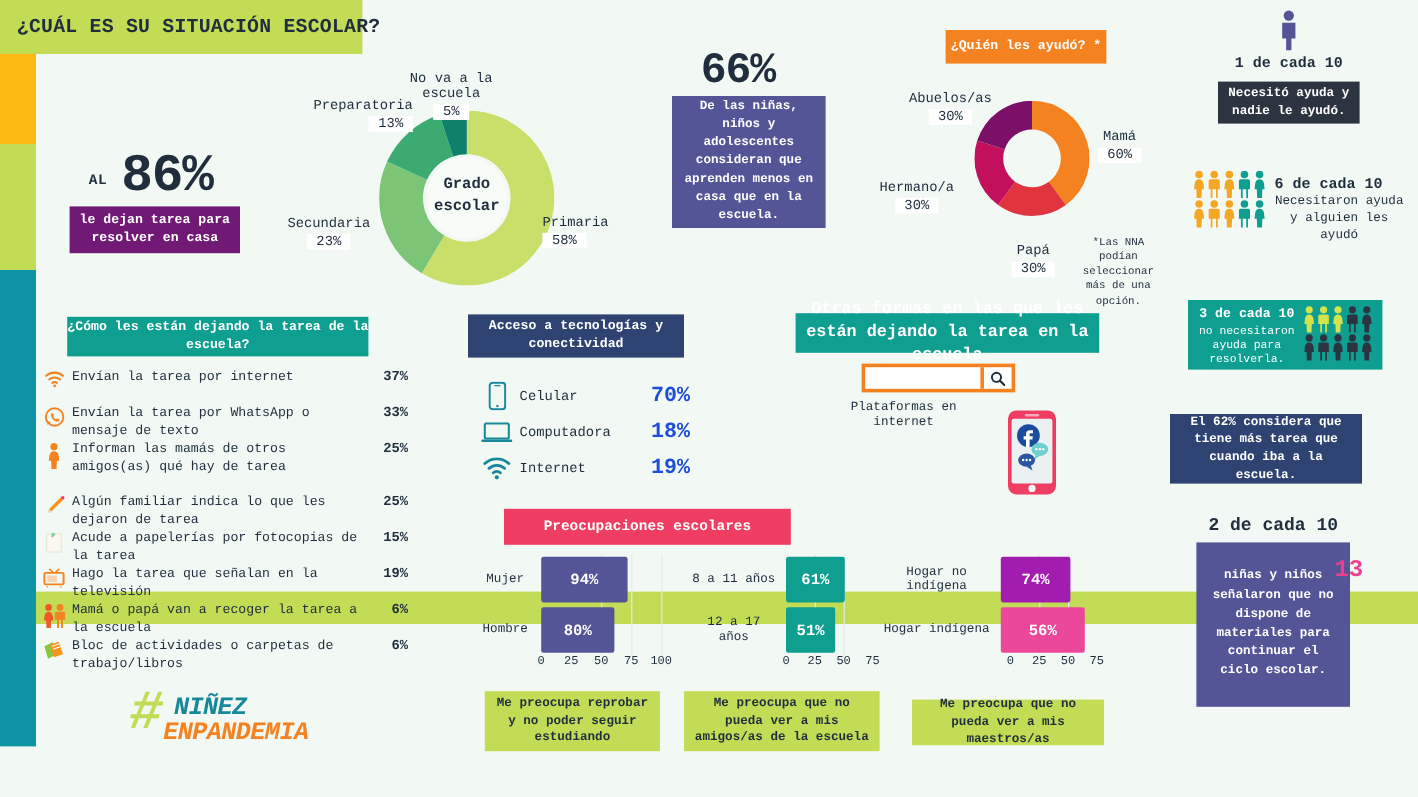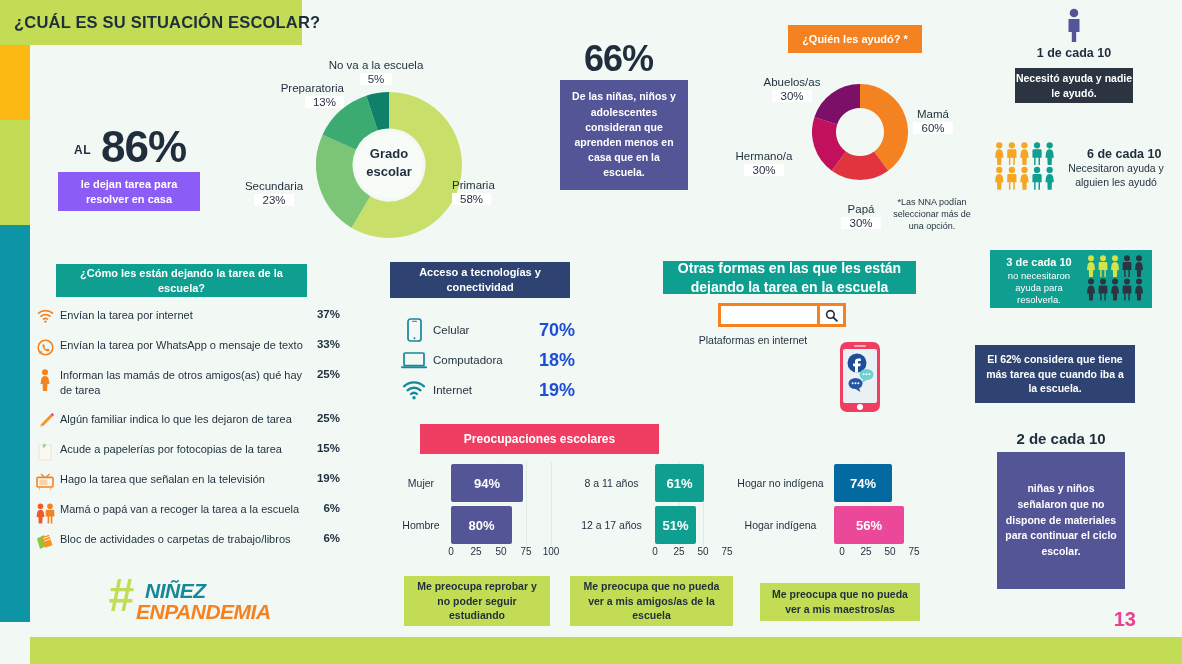--- a/index.html
+++ b/index.html
@@ -9,7 +9,7 @@
     background: #f2f9f4;
     overflow: hidden;
   }
-  #page { position: relative; width: 1182px; height: 664px; background: #f2f9f4; }
+  #page { position: relative; width: 1182px; height: 520px; background: #f2f9f4; font-family: Liberation Mono, monospace; }
 
   
   .band { position: absolute; left: 0; width: 30px; }

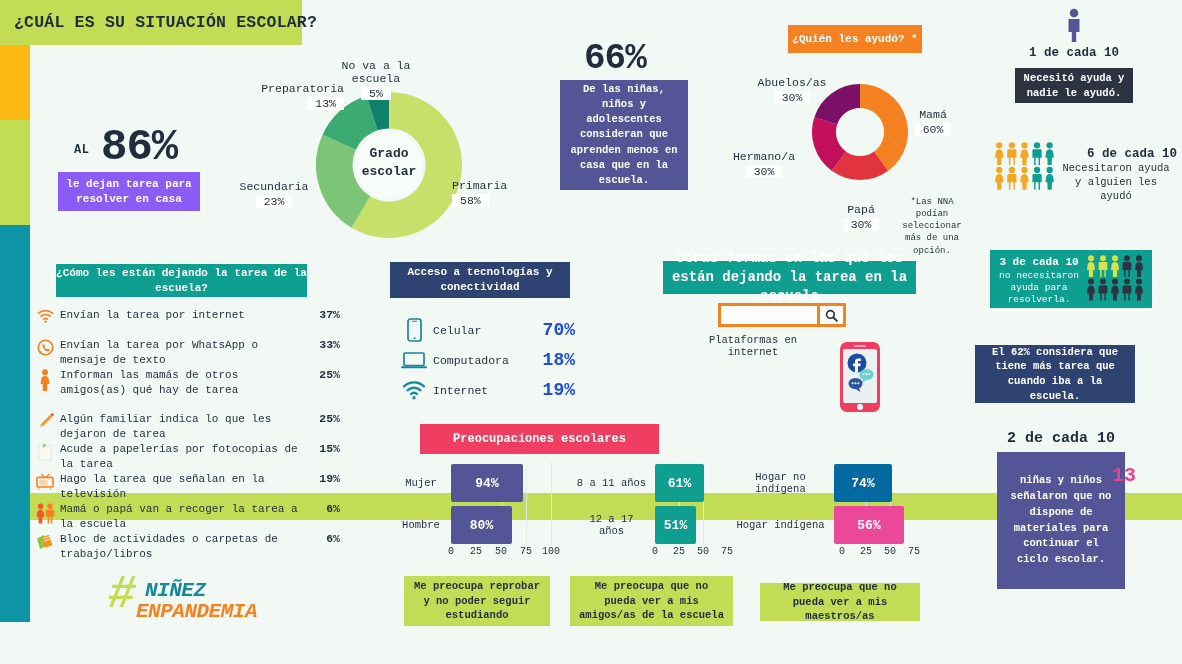--- a/index.html
+++ b/index.html
@@ -296,7 +296,7 @@
         </g>
       </g>
   </svg>
-  <div class="r-title" style="left:1062px; top:147px;margin-left:25px;">6 de cada 10</div>
+  <div class="r-title" style="left:1062px; top:147px;">6 de cada 10</div>
   <div class="r-sub" style="left:1058px; top:161px; width:116px;">Necesitaron ayuda y alguien les ayudó</div>
 
   <div class="teal-box">

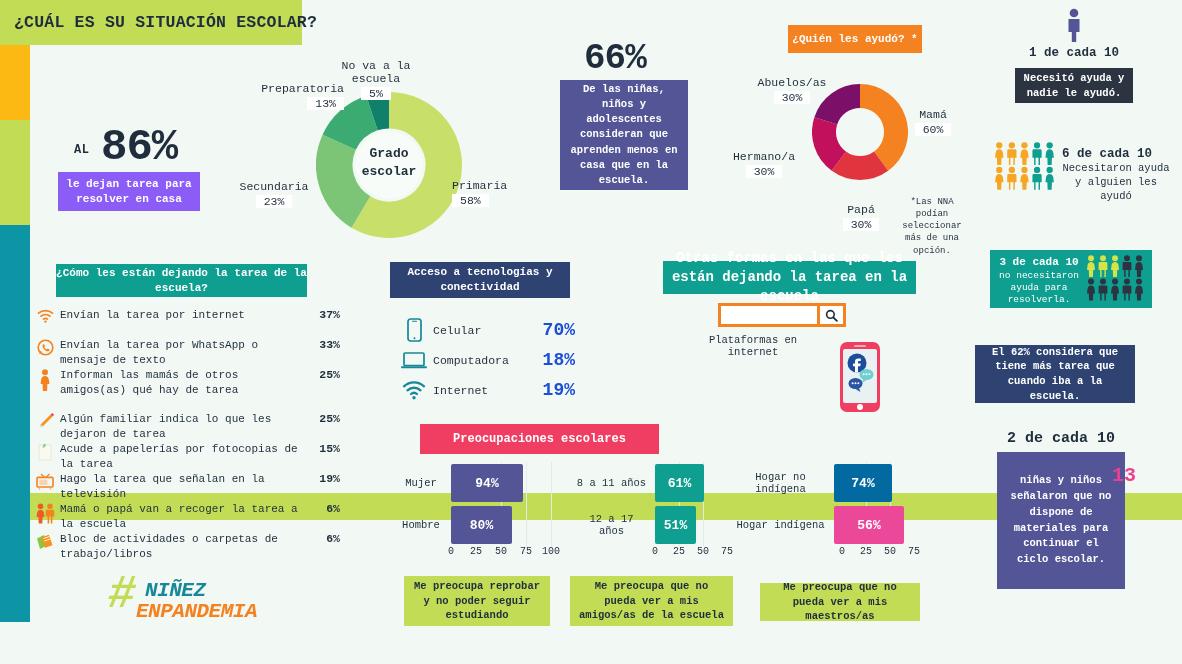--- a/index.html
+++ b/index.html
@@ -38,7 +38,7 @@
   .big86 { position: absolute; left: 101px; top: 122px; font-size: 44px; font-weight: bold; color: #1f2d3d; letter-spacing: -1px; }
   .pink-box {
     position: absolute; left: 58px; top: 172px; width: 142px; height: 39px;
-    background: #8b5cf6; color: #fff; font-size: 11px; font-weight: bold;
+    background: #701a75; color: #fff; font-size: 11px; font-weight: bold;
     display: flex; align-items: center; justify-content: center; text-align: center;
     line-height: 1.35; padding: 0 6px;
   }

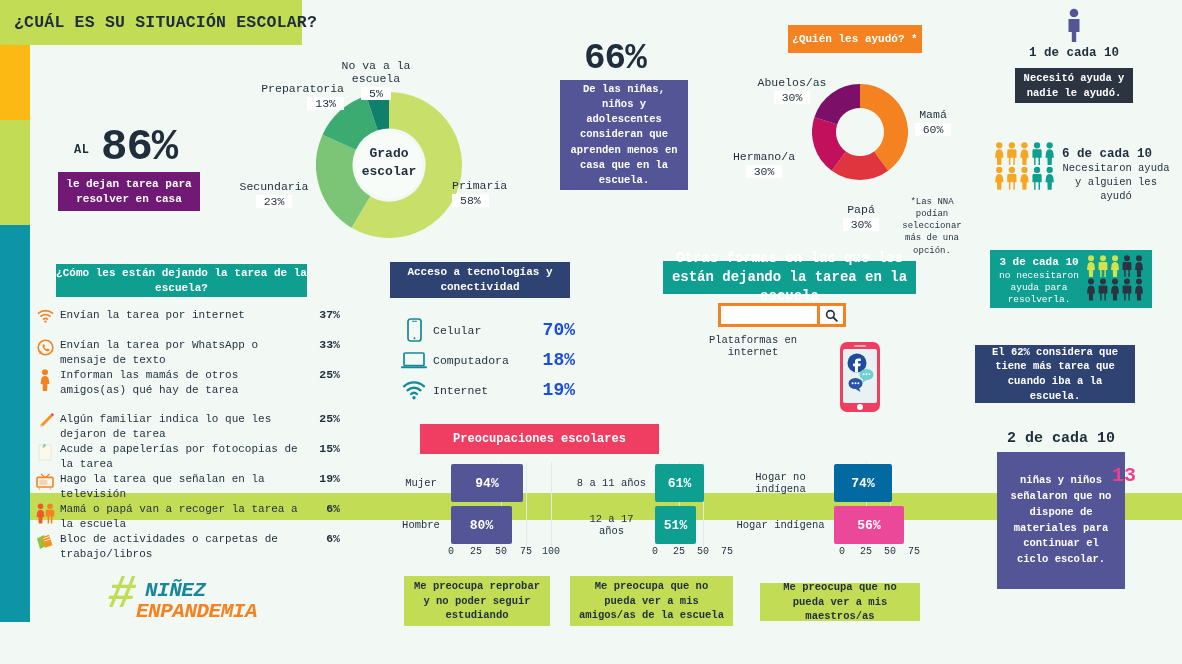--- a/index.html
+++ b/index.html
@@ -570,7 +570,7 @@
     <div class="gridline" style="left:156px; top:0; height:84px;"></div>
     <div class="bar-row">
       <div class="bar-cat" style="width:100px;">Hogar no indígena</div>
-      <div class="bar" style="width:58px;background:#0369a1;">74%</div>
+      <div class="bar" style="width:58px;background:#a21caf;">74%</div>
     </div>
     <div class="bar-row">
       <div class="bar-cat" style="width:100px;">Hogar indígena</div>

